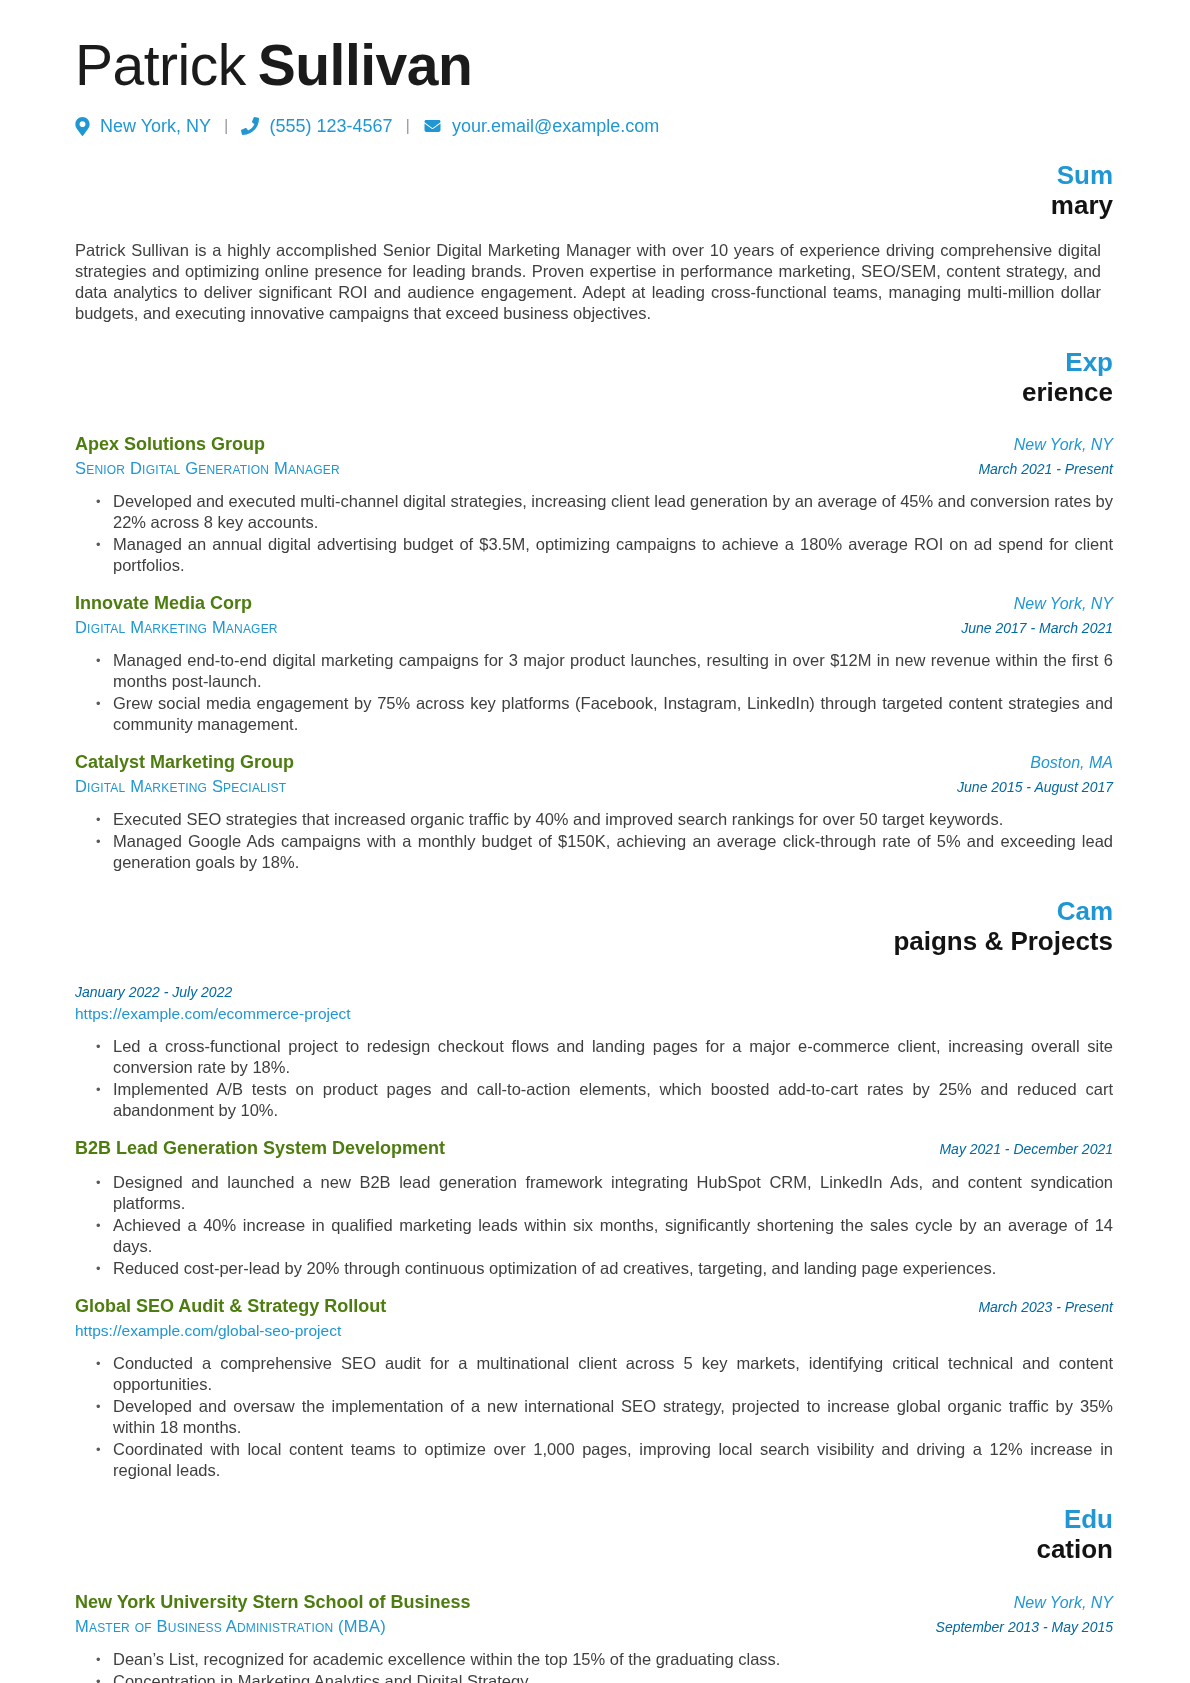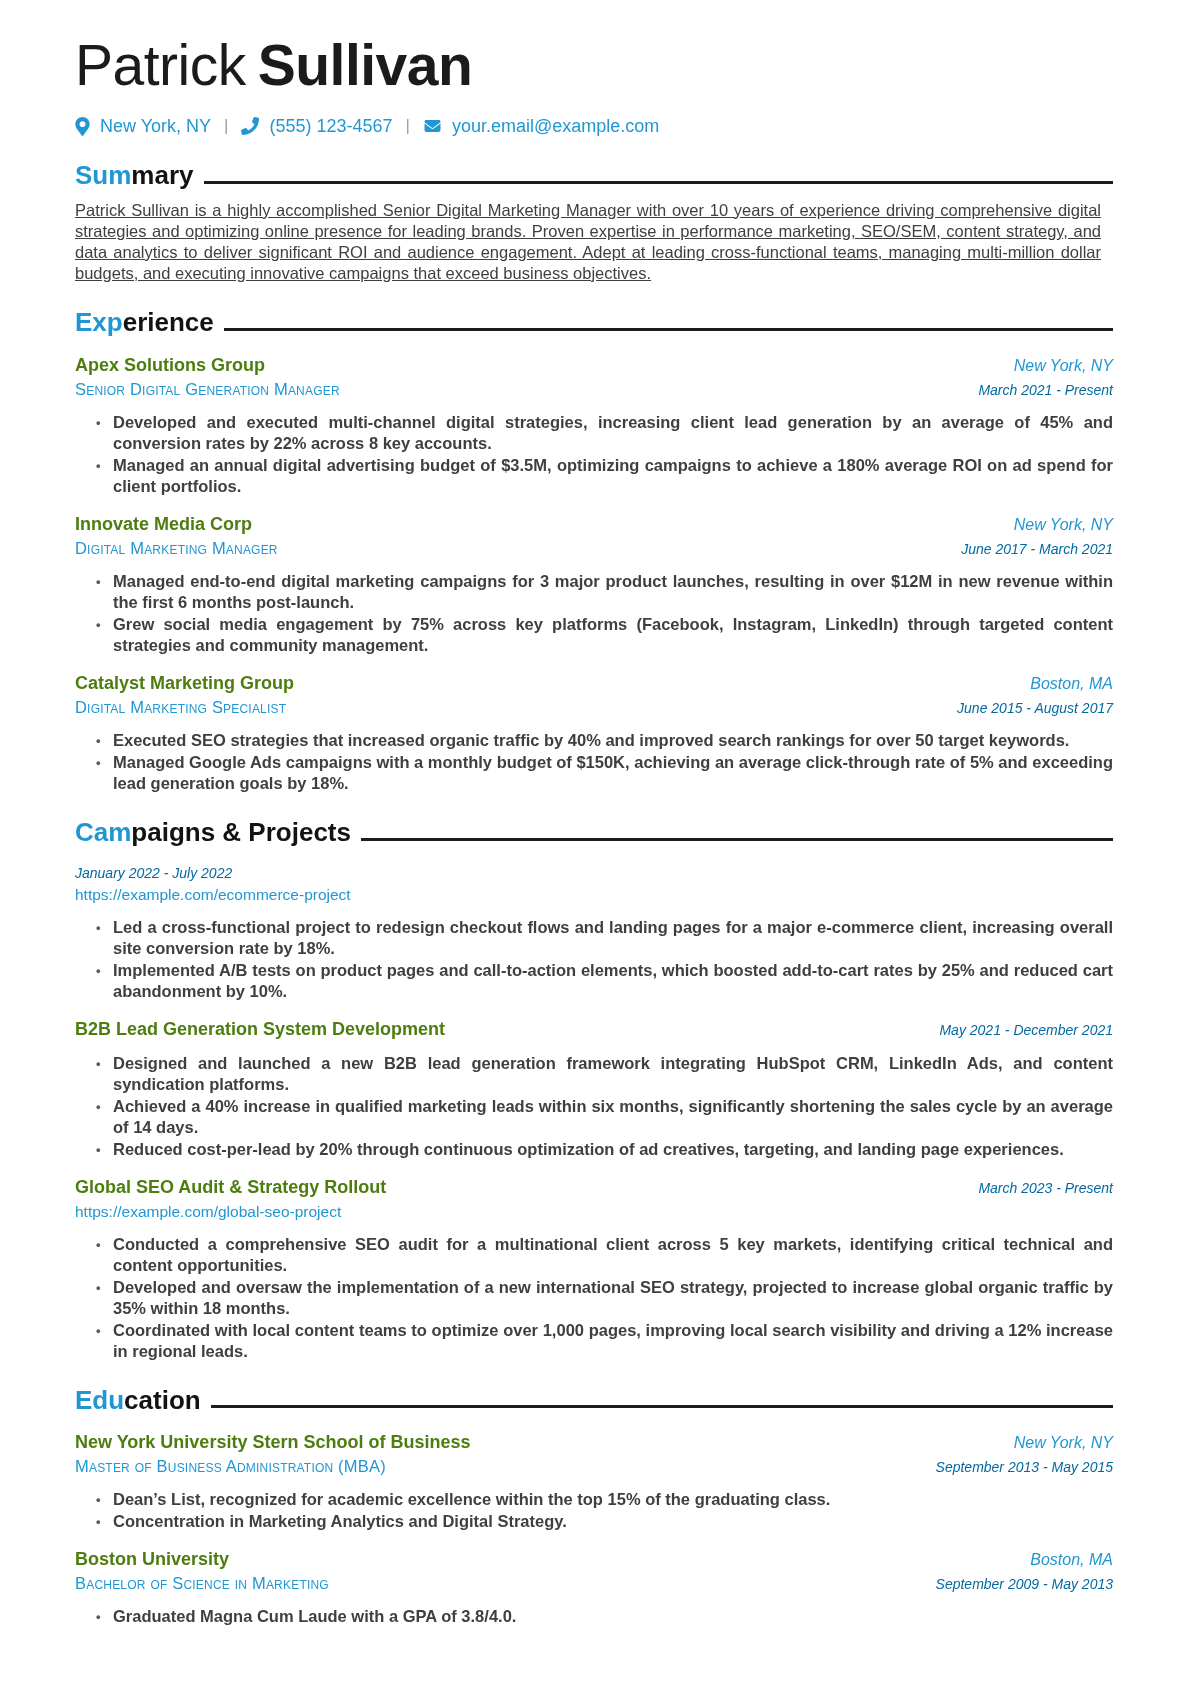--- a/index.html
+++ b/index.html
@@ -26,7 +26,7 @@
   .sec { margin-top: 24px; }
   h2.sec-title {
     margin: 0; display: flex; align-items: flex-end;
-    font-size: 26px; font-weight: 700; color: #131313; line-height: 1.15;
+    font-size: 26px; font-weight: 700; color: #131313; line-height: 1.15; flex-direction: column;
   }
   h2.sec-title .accent { color: var(--accent); }
   h2.sec-title .rule { flex: 1; margin-left: 10px; border-bottom: 3px solid #1d1d1d; margin-bottom: 7px; }

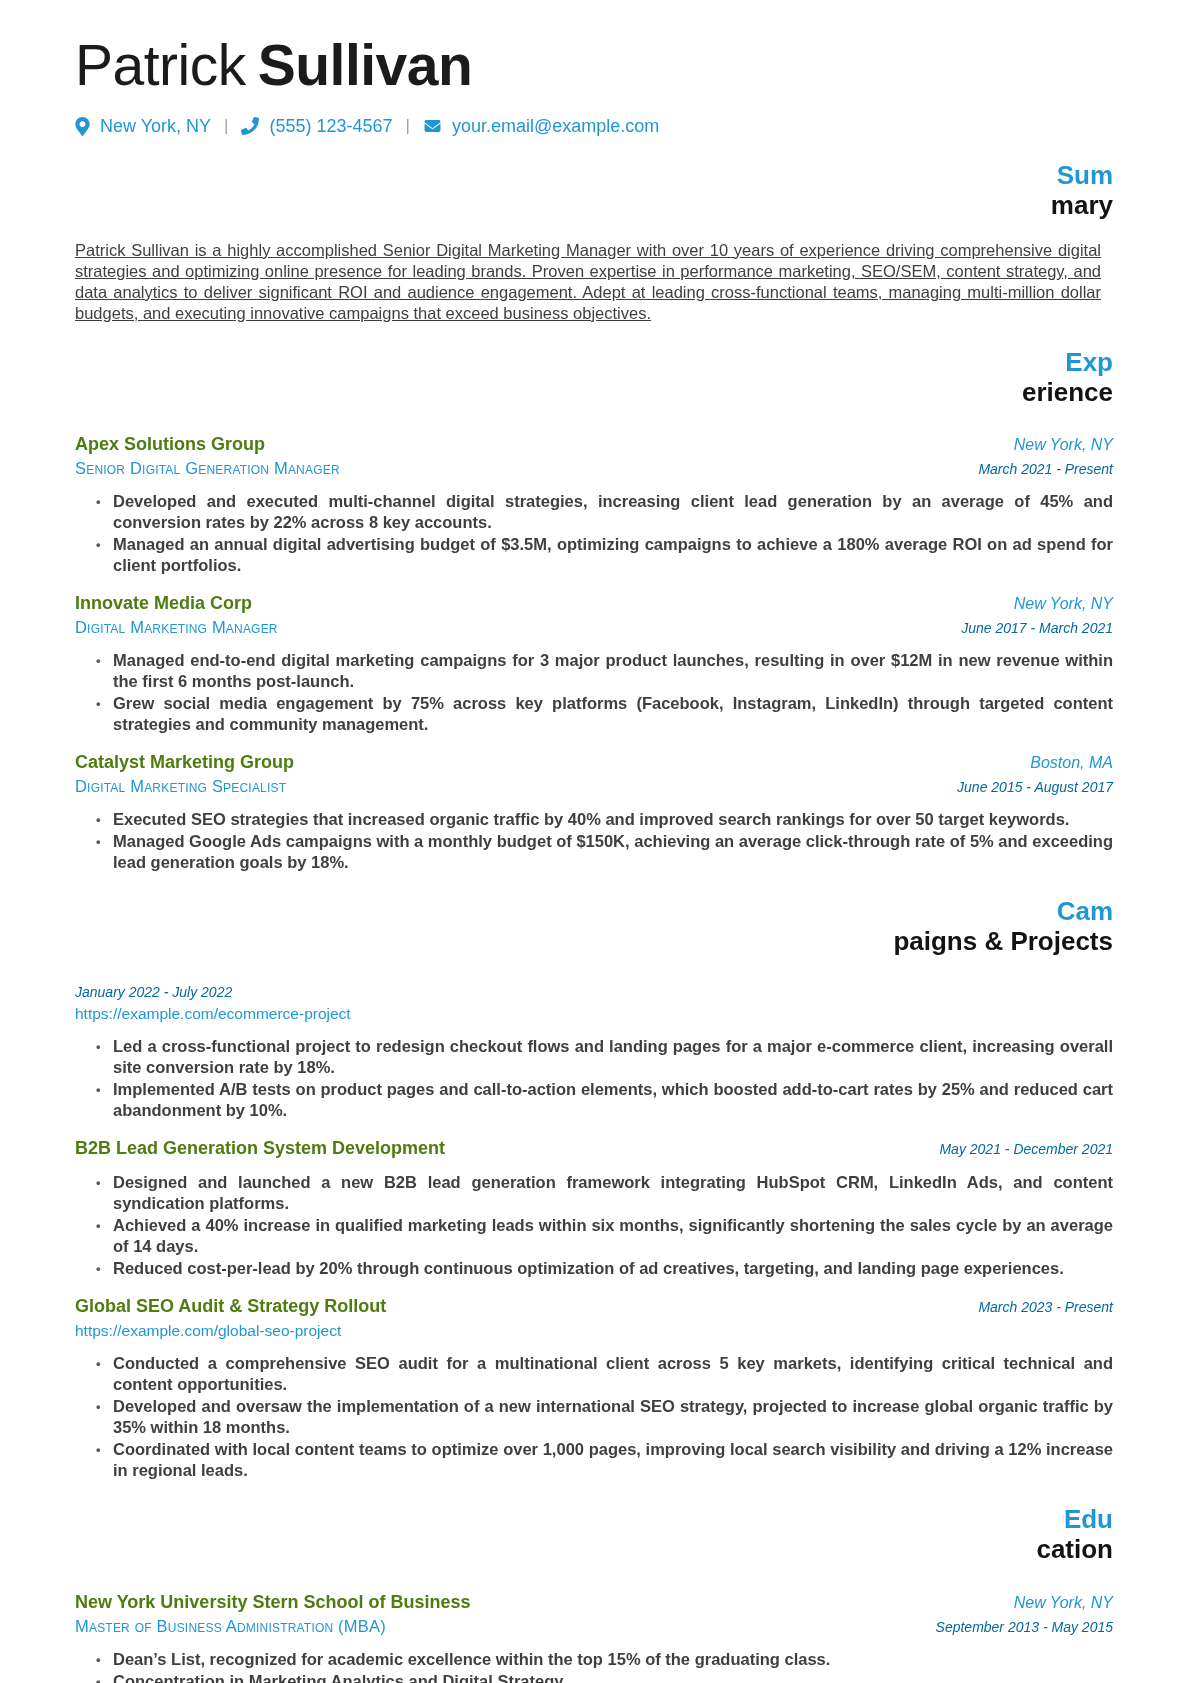--- a/index.html
+++ b/index.html
@@ -32,7 +32,7 @@
   h2.sec-title .rule { flex: 1; margin-left: 10px; border-bottom: 3px solid #1d1d1d; margin-bottom: 7px; }
   p.summary-text {
     margin: 9px 12px 0 0; font-size: 16.5px; line-height: 21px;
-    text-align: justify; hyphens: auto; color: #3f3f3f; text-decoration: underline;
+    text-align: justify; hyphens: auto; color: #3f3f3f;
   }
   
   .entry { margin-top: 17px; }

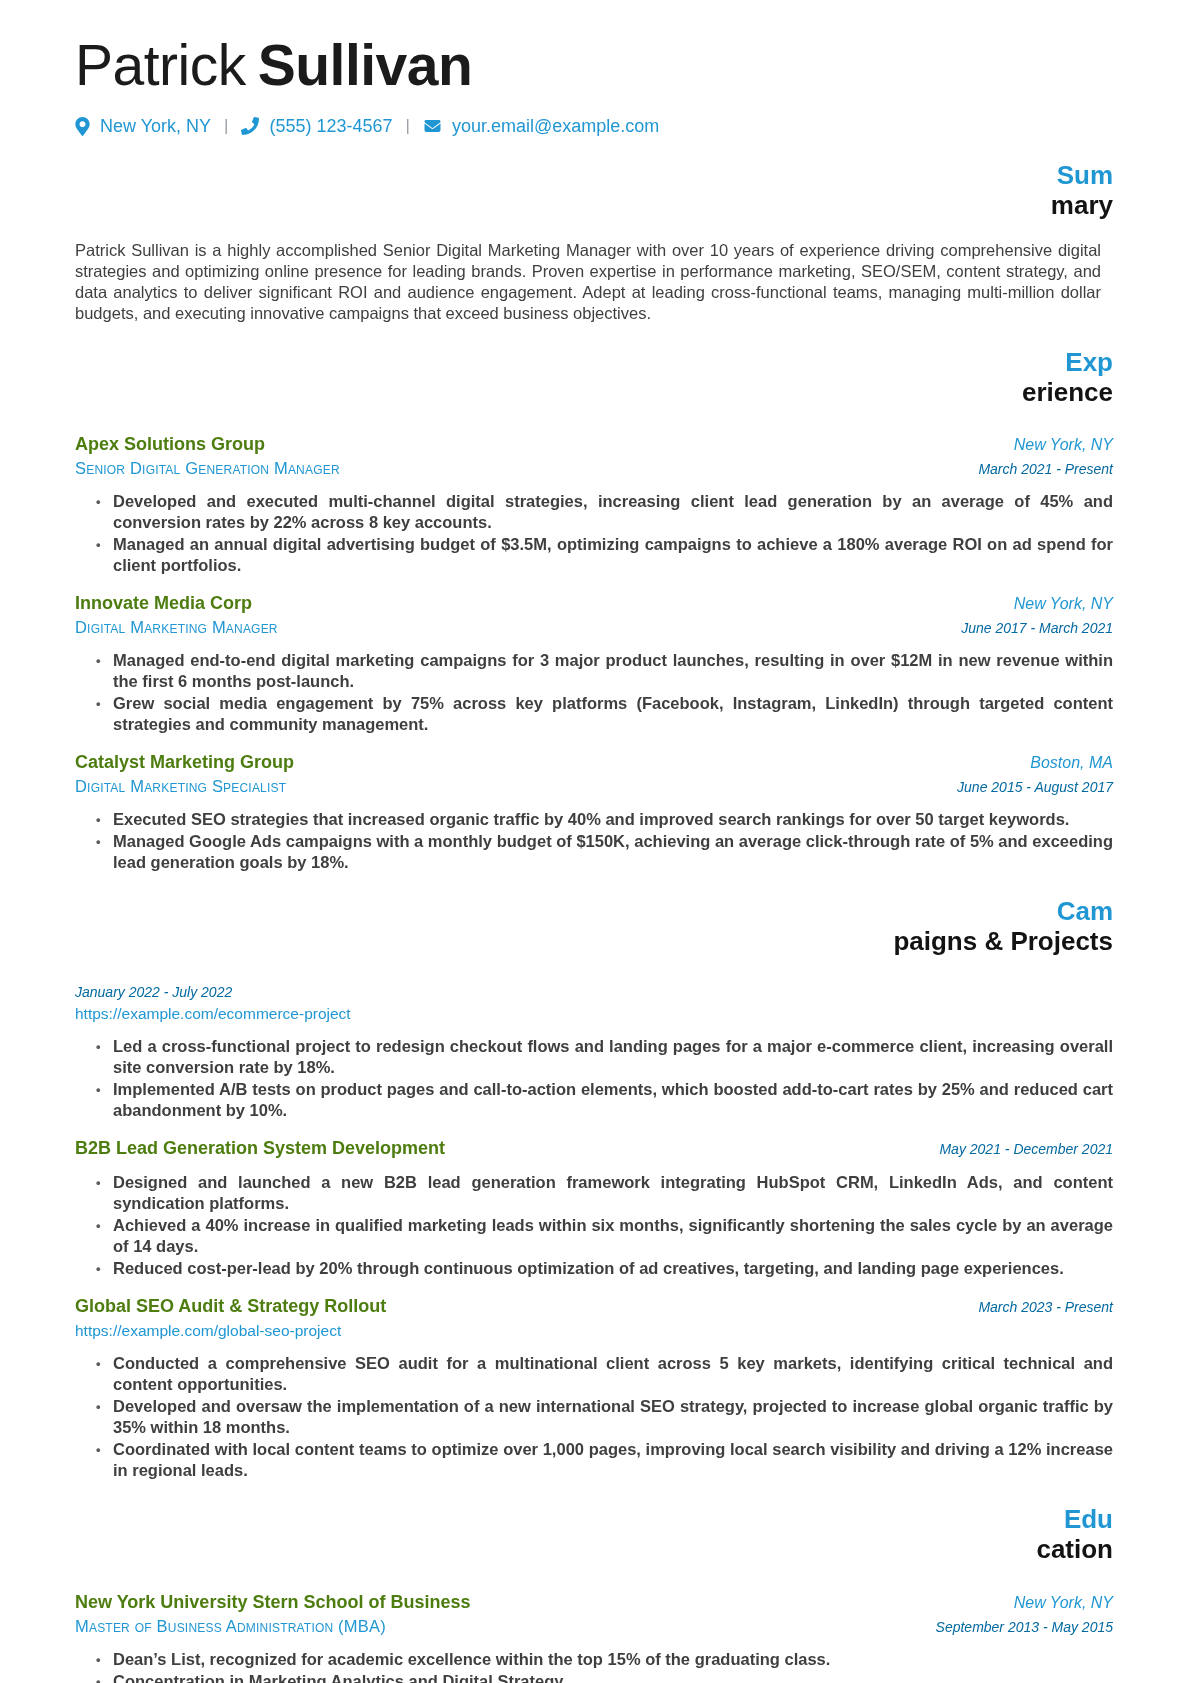--- a/index.html
+++ b/index.html
@@ -43,7 +43,7 @@
   .role  { color: var(--accent); font-variant: small-caps; font-size: 16.5px; letter-spacing: 0.2px; }
   .dates { color: #0369a1; font-style: italic; font-size: 14px; }
   .url   { margin-top: 5px; font-size: 15.5px; color: var(--accent); text-decoration: none; display: inline-block; }
-  ul.bullets { margin: 13px 0 0 0; padding: 0 0 0 38px; list-style: none; font-weight: bold; }
+  ul.bullets { margin: 13px 0 0 0; padding: 0 0 0 38px; list-style: none; }
   ul.bullets li {
     position: relative; font-size: 16.5px; line-height: 21px; color: #3f3f3f;
     text-align: justify; hyphens: auto; margin-top: 1px;

